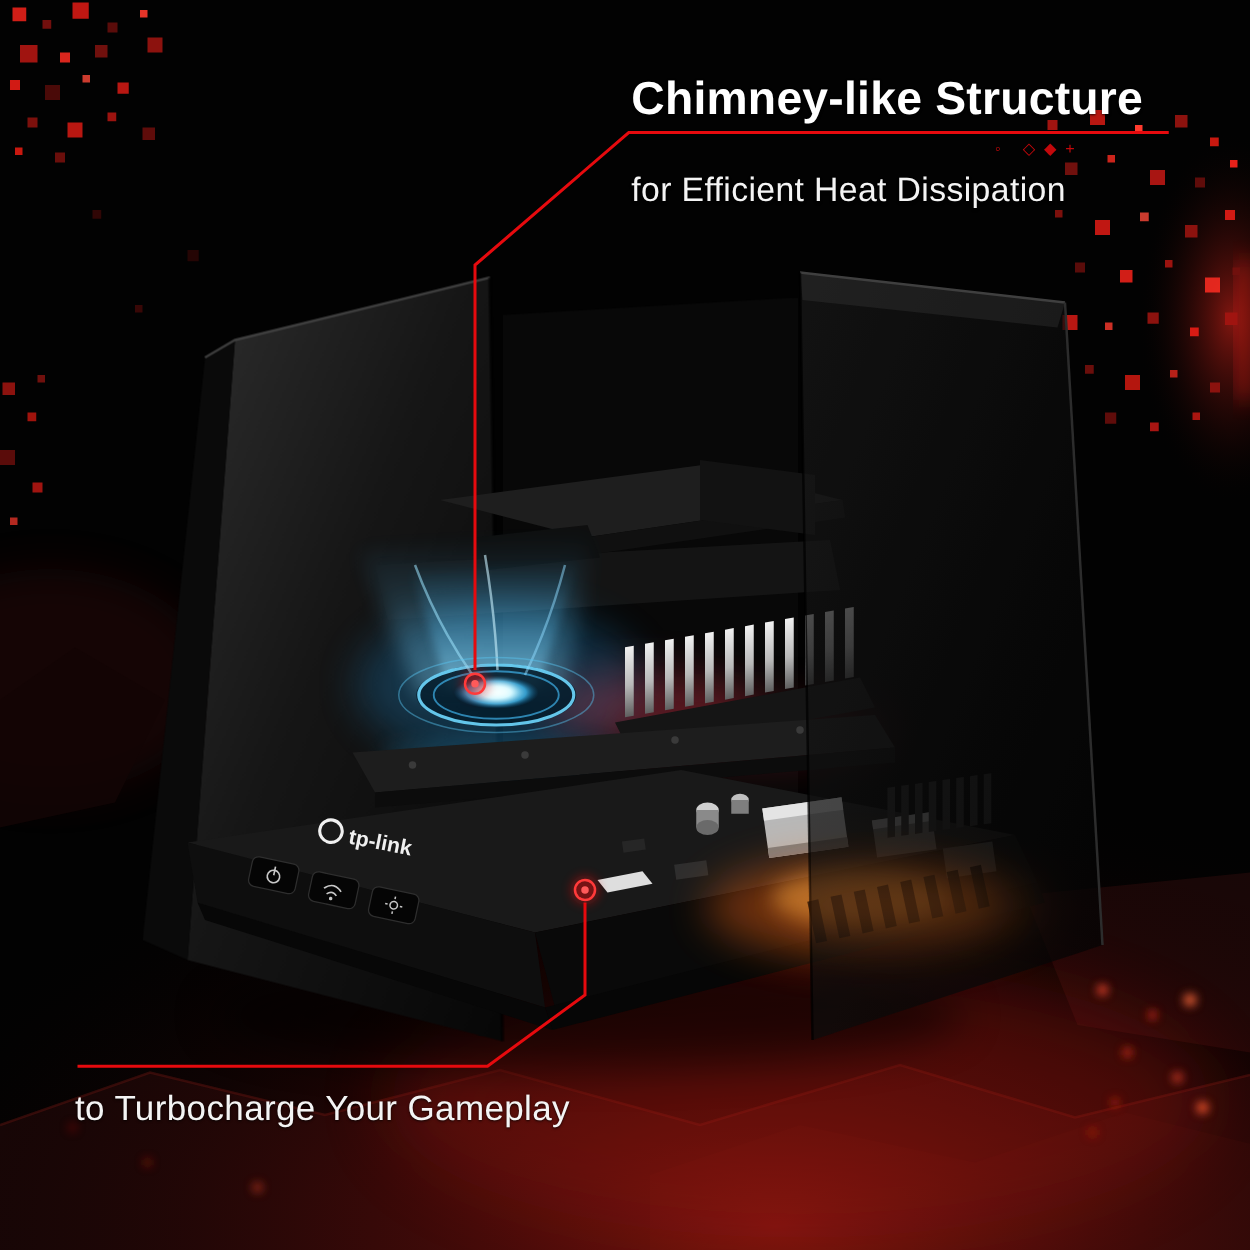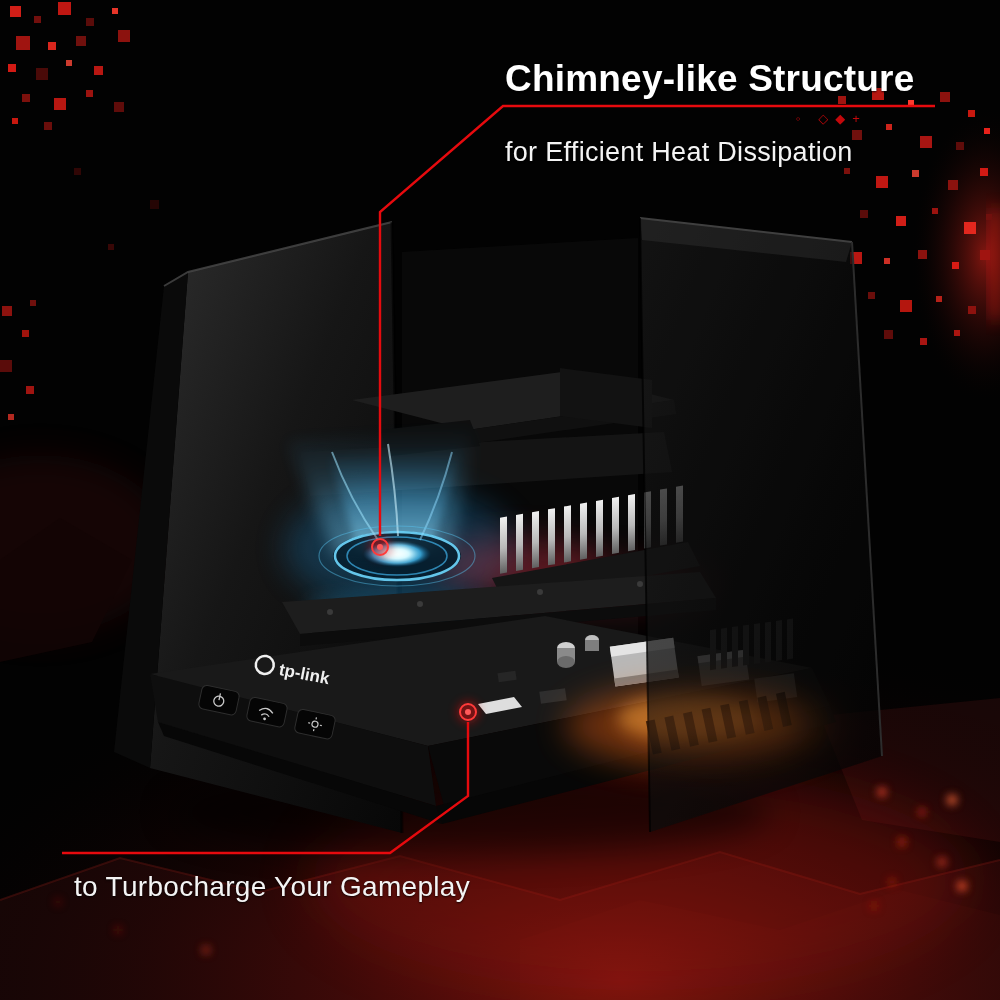--- a/index.html
+++ b/index.html
@@ -13,7 +13,7 @@
   #top-title{top:60px;left:505px;font-size:37px;}
   #top-sub{top:138px;left:505px;font-size:27px;}
   #bottom-title{top:803px;left:60px;font-size:40px;}
-  #bottom-sub{top:872px;left:60px;font-size:28px;margin-left:14px;}
+  #bottom-sub{top:872px;left:60px;font-size:28px;}
   .deco{position:absolute;top:111px;left:796px;color:#e60a0e;font-size:13px;
         letter-spacing:7px;opacity:.85;}
 </style>

